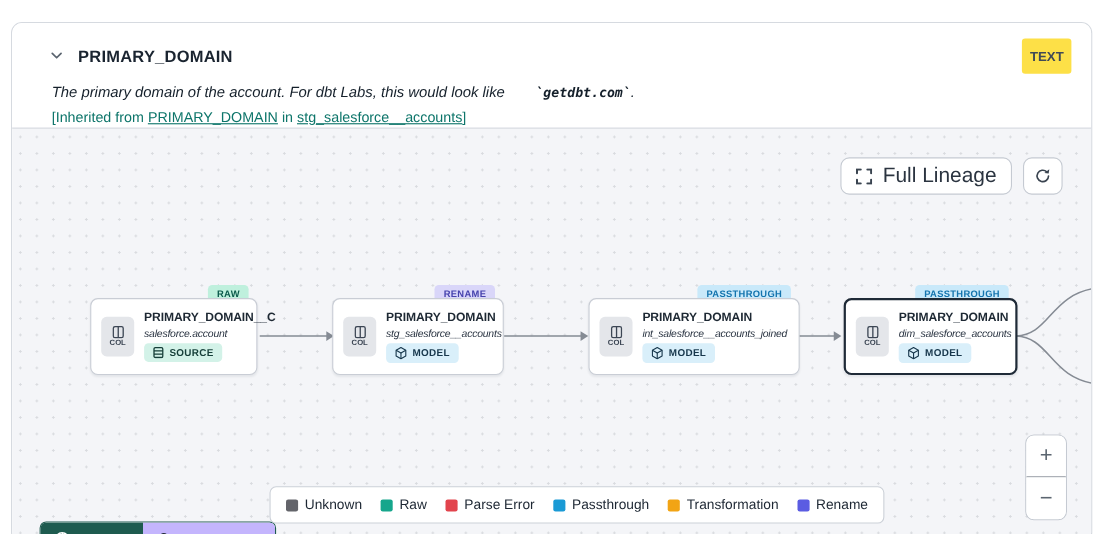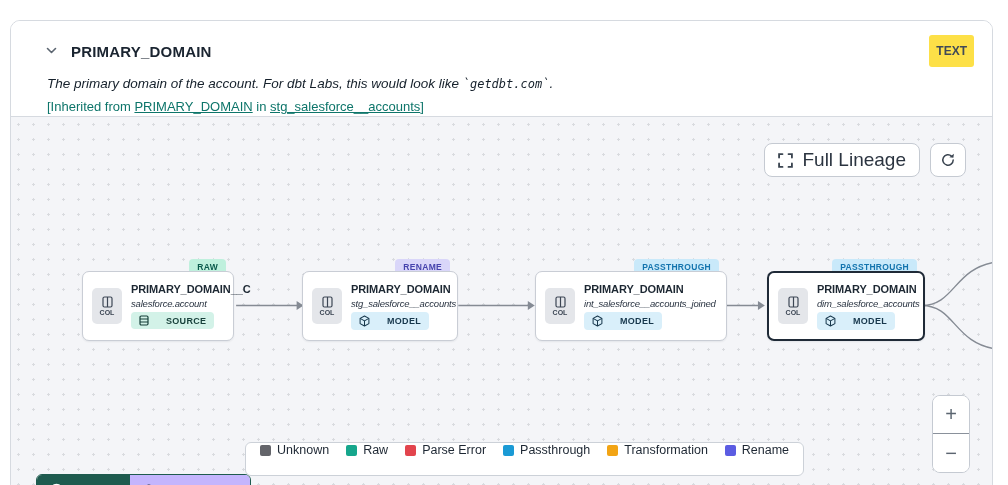--- a/index.html
+++ b/index.html
@@ -16,7 +16,7 @@
   .type-badge { margin-left:auto; background:#fde047; color:#404a57; font-size:12px; font-weight:600;
                 padding:9px 7px; border-radius:3px; }
   .desc-line { margin:9px 0 0 18px; font-style:italic; font-size:13.5px; color:#15202b; }
-  .desc-line code { font-family:"DejaVu Sans Mono",monospace; font-weight:400; font-size:12px; }
+  .desc-line code { font-family:"DejaVu Sans Mono",monospace; font-weight:700; font-size:12px;margin-left:24px; }
   .inherit-line { margin:8px 0 0 18px; font-size:13px; color:#0d756a; }
   .inherit-line a { color:#0d756a; text-decoration:underline; cursor:pointer; }
 

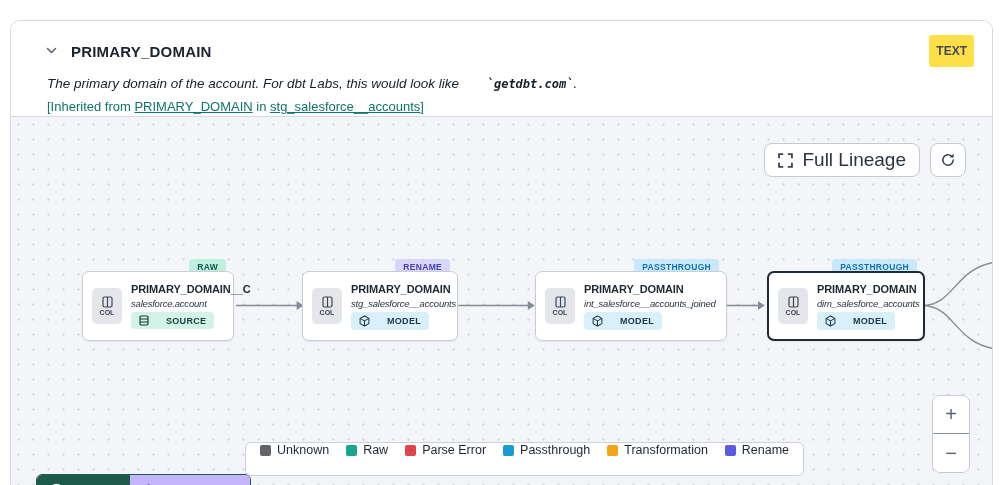--- a/index.html
+++ b/index.html
@@ -52,7 +52,7 @@
   .node-text { display:flex; flex-direction:column; gap:3px; white-space:nowrap; }
   .node-title { font-size:11px; font-weight:700; color:#1d2833; letter-spacing:-.1px; }
   .node-sub { font-size:9.5px; color:#2a3442; letter-spacing:-.2px;font-style:italic; }
-  .type-chip { display:inline-flex; align-items:center; gap:17px; width:fit-content;
+  .type-chip { display:inline-flex; align-items:center; gap:5px; width:fit-content;
                font-size:9px; font-weight:700; letter-spacing:.3px; padding:3px 8px; border-radius:4px;text-align:right; }
   .chip-source { background:#d3f2e8; color:#163f39; }
   .chip-model { background:#d9effa; color:#17374c; }

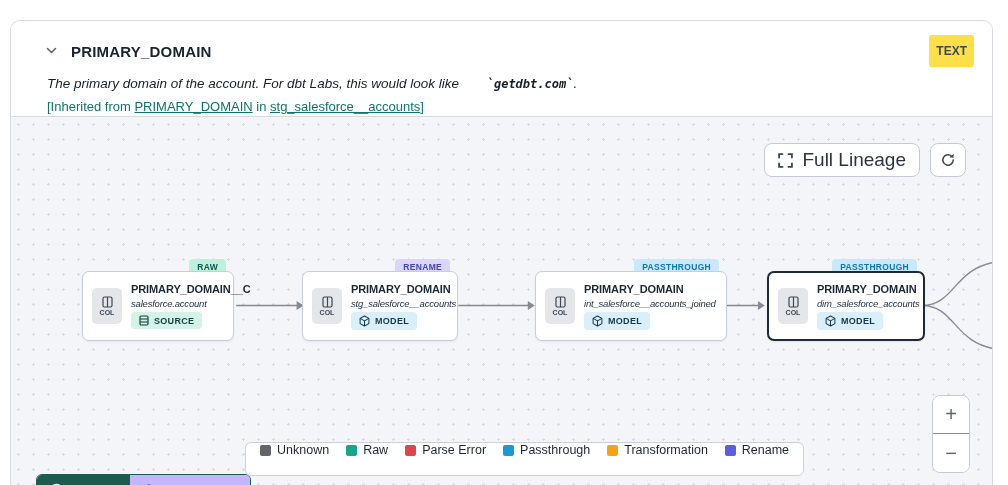--- a/index.html
+++ b/index.html
@@ -76,7 +76,7 @@
   .evolution-btn { display:flex; align-items:center; gap:8px; background:#c4b5fd; border:none;
                    padding:0 12px; font-size:13.5px; color:#1d2733; cursor:pointer; }
 
-  .legend { position:absolute; left:234px; top:325px; height:34px; display:flex; align-items:flex-start;
+  .legend { position:absolute; left:234px; top:325px; height:34px; display:flex; align-items:center;
             gap:17px; background:#fff; border:1px solid #ccd1d8; border-radius:6px; padding:0 14px; }
   .legend-item { display:flex; align-items:center; gap:6px; font-size:12.5px; color:#1d2733; }
   .legend-swatch { width:11px; height:11px; border-radius:2px; }

